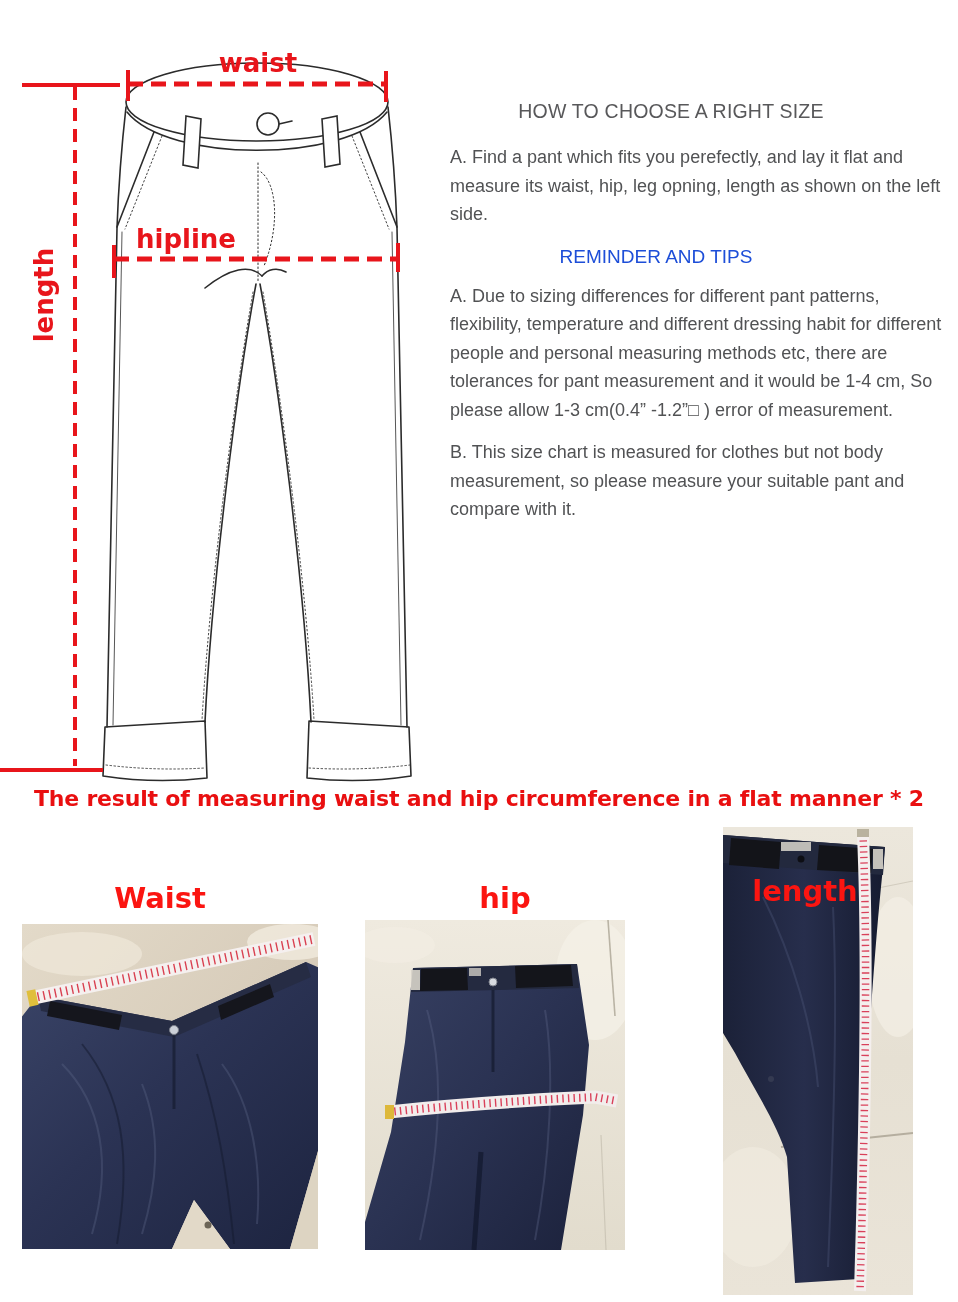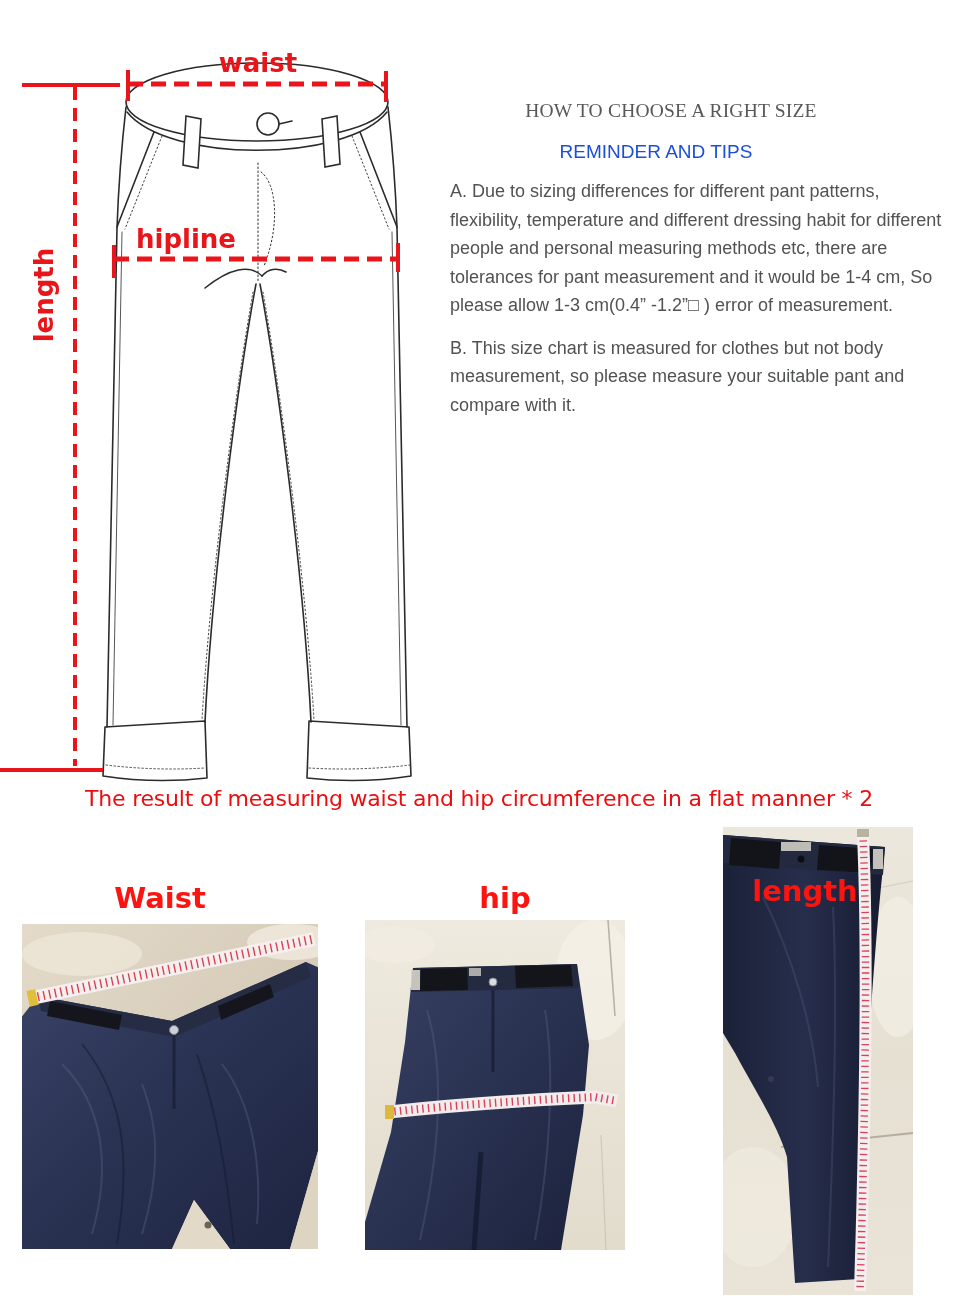--- a/index.html
+++ b/index.html
@@ -15,7 +15,7 @@
   
   .guide{position:absolute;left:450px;top:98px;width:500px;color:#515254;}
   .guide h2{margin:0;padding:0 58px 0 0;font-size:19.5px;font-weight:400;color:#58585a;
-            text-align:center;line-height:26px;letter-spacing:.2px;font-family:Liberation Serif, serif;}
+            text-align:center;line-height:26px;letter-spacing:.2px;}
   .guide p{margin:0 0 14px 0;font-size:18px;line-height:28.5px;}
   .guide p.first{margin-top:19px;}
   .guide h3{margin:16px 0 13px 0;padding:0 88px 0 0;font-size:19px;font-weight:400;

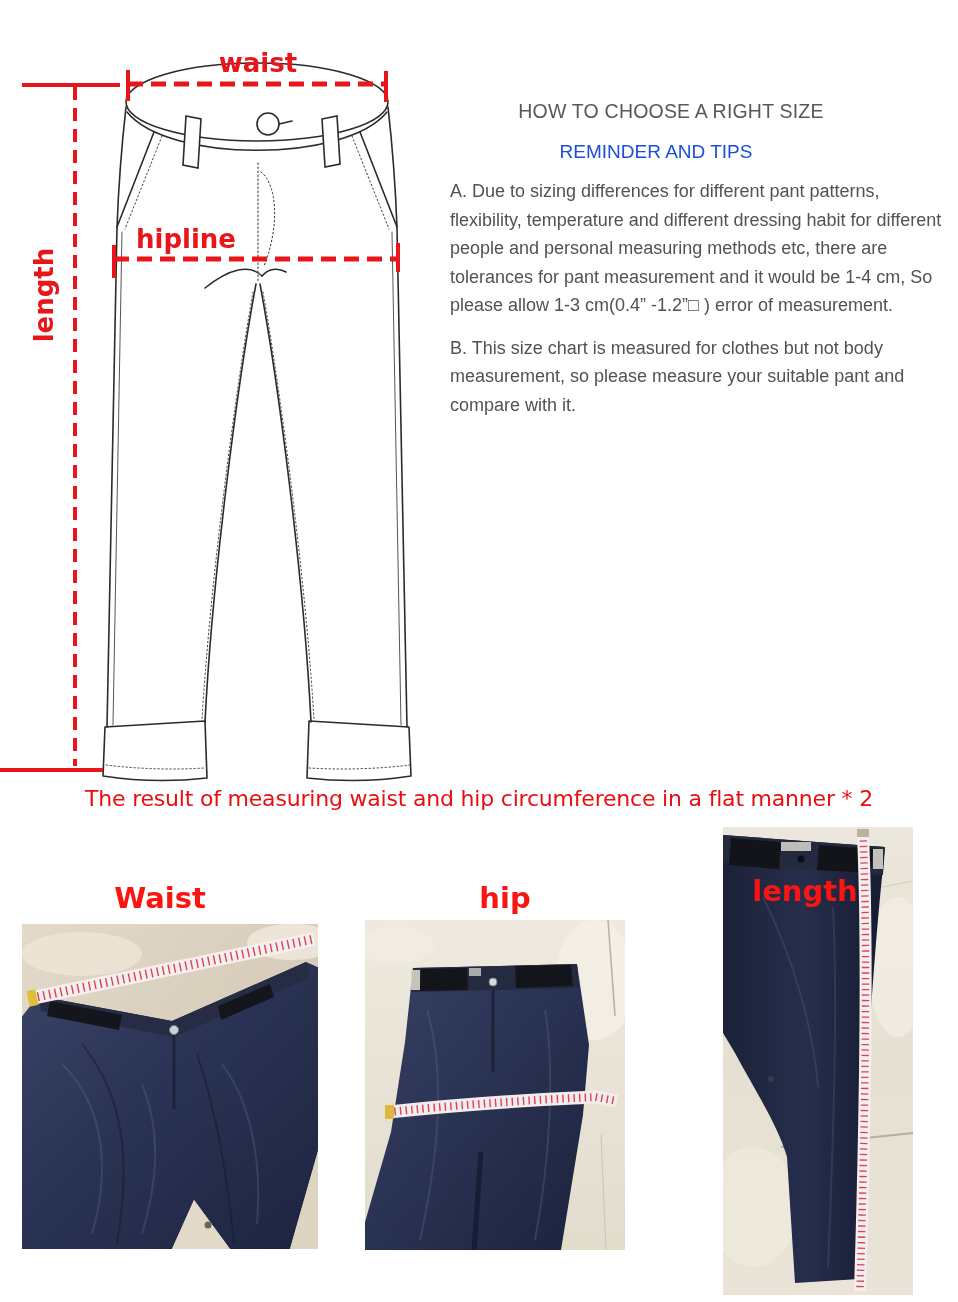--- a/index.html
+++ b/index.html
@@ -96,6 +96,7 @@
 
   <section class="guide">
     <h2>HOW TO CHOOSE A RIGHT SIZE</h2>
+    <p class="first">A. Find a pant which fits you perefectly, and lay it flat and measure its waist, hip, leg opning, length as shown on the left side.</p>
     <h3>REMINDER AND TIPS</h3>
     <p>A. Due to sizing differences for different pant patterns, flexibility, temperature and different dressing habit for different people and personal measuring methods etc, there are tolerances for pant measurement and it would be 1-4 cm, So please allow 1-3 cm(0.4” -1.2”□ ) error of measurement.</p>
     <p>B. This size chart is measured for clothes but not body measurement, so please measure your suitable pant and compare with it.</p>

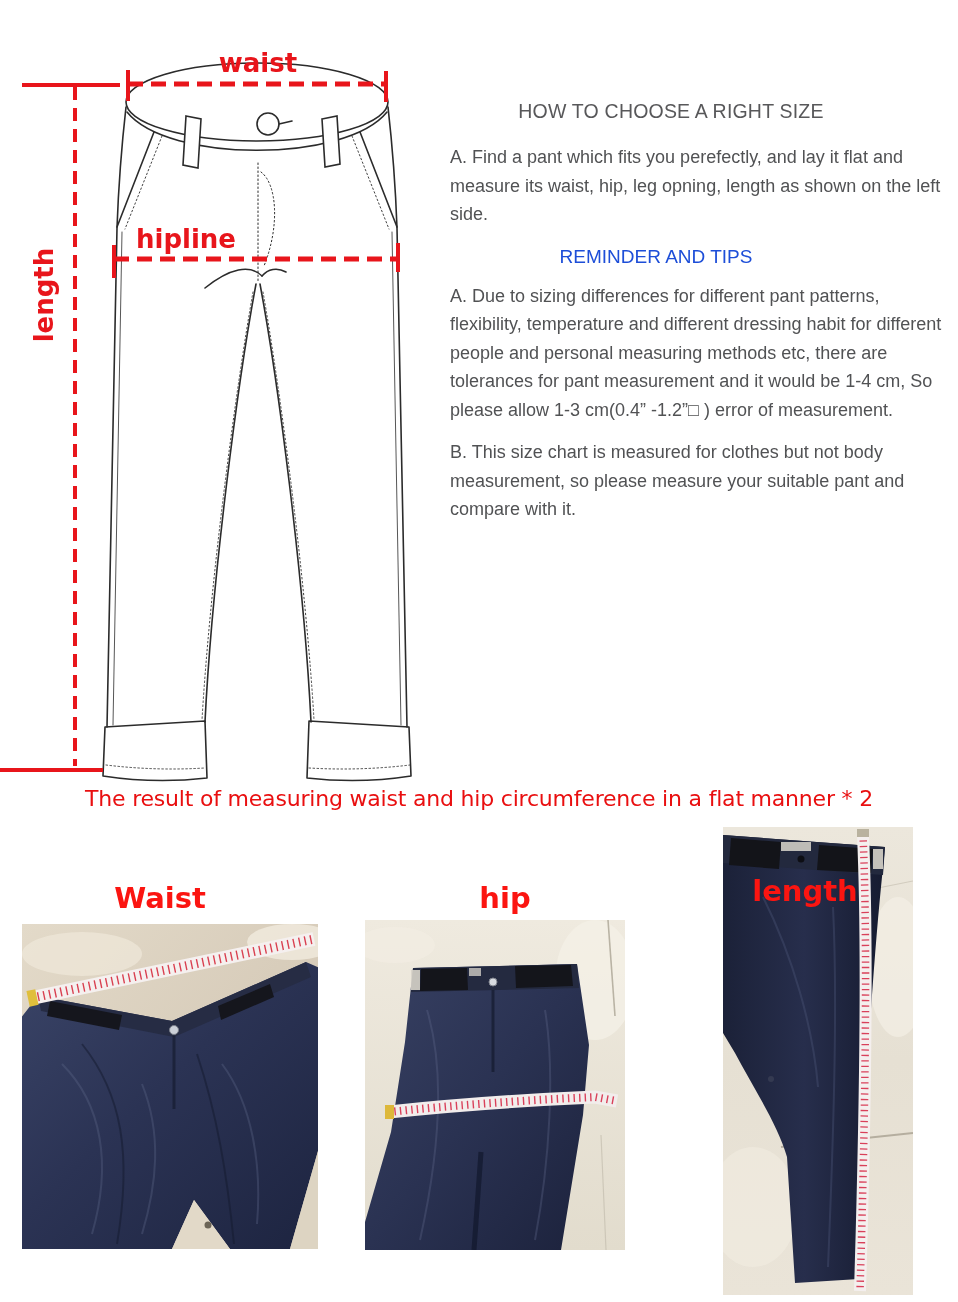--- a/index.html
+++ b/index.html
@@ -22,7 +22,7 @@
             color:#1d4ed8;text-align:center;line-height:24px;}
   
   .banner{position:absolute;left:0;top:786px;width:958px;text-align:center;
-          color:#e90f10;font-weight:normal;font-size:22px;letter-spacing:-0.2px;
+          color:#e90f10;font-weight:bold;font-size:22px;letter-spacing:-0.2px;
           font-family:"DejaVu Sans",sans-serif;}
   
   .photo-label{position:absolute;color:#fb1511;font-weight:bold;text-align:center;

